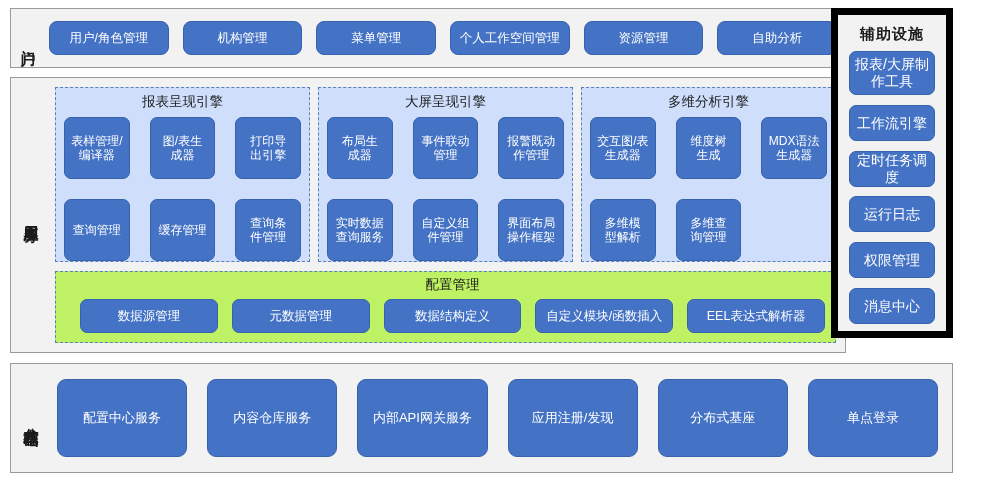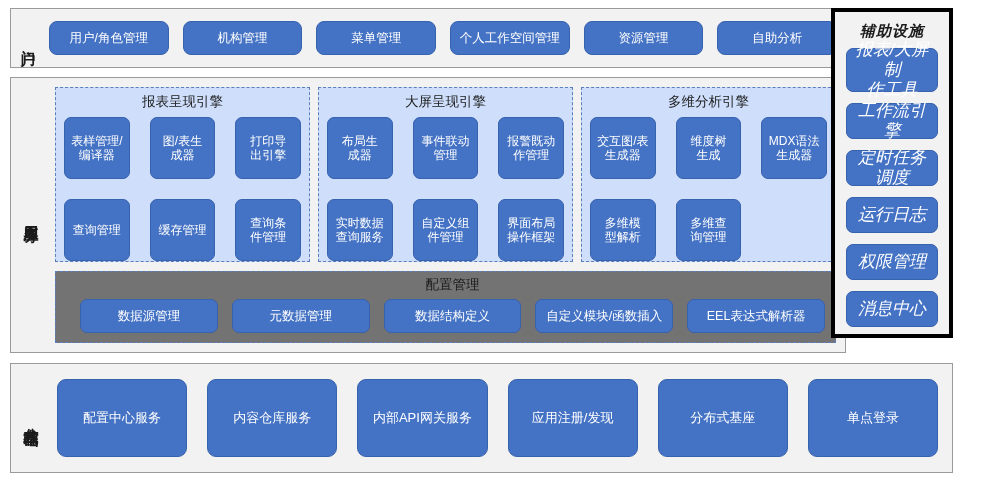--- a/index.html
+++ b/index.html
@@ -97,13 +97,12 @@
     width: 122px;
     bottom: 145px;
     background: #f2f2f2;
-    border: 4px solid #000000;
+    border: 7px solid #000000;
     box-sizing: border-box;
     display: flex;
     flex-direction: column;
     align-items: center;
     padding: 6px 0 7px 0;
-    font-style: italic;
   }
   #aux-title {
     font-size: 15px;

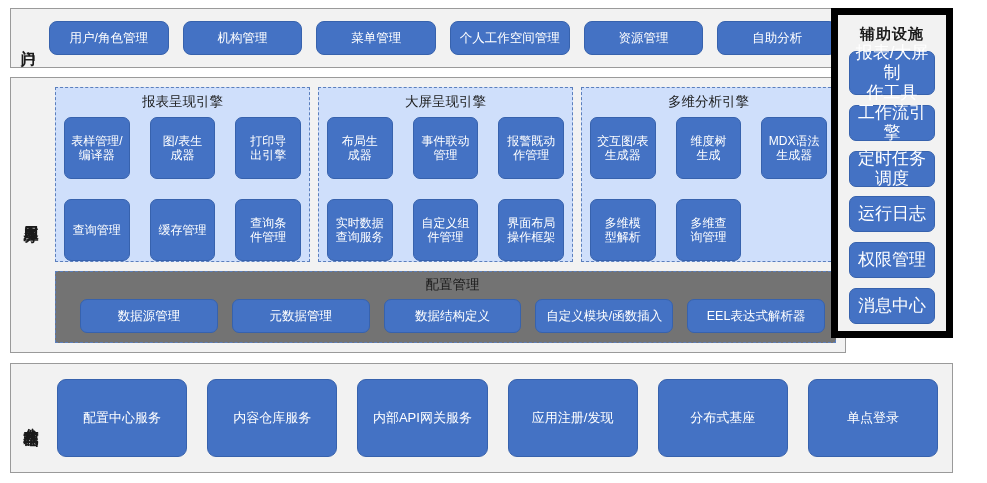--- a/index.html
+++ b/index.html
@@ -124,7 +124,7 @@
   #aux-list .btn {
     height: 36px;
     width: 100%;
-    font-size: 17px;
+    font-size: 14px;
   }
   #aux-list .btn.tall { height: 44px; }
 

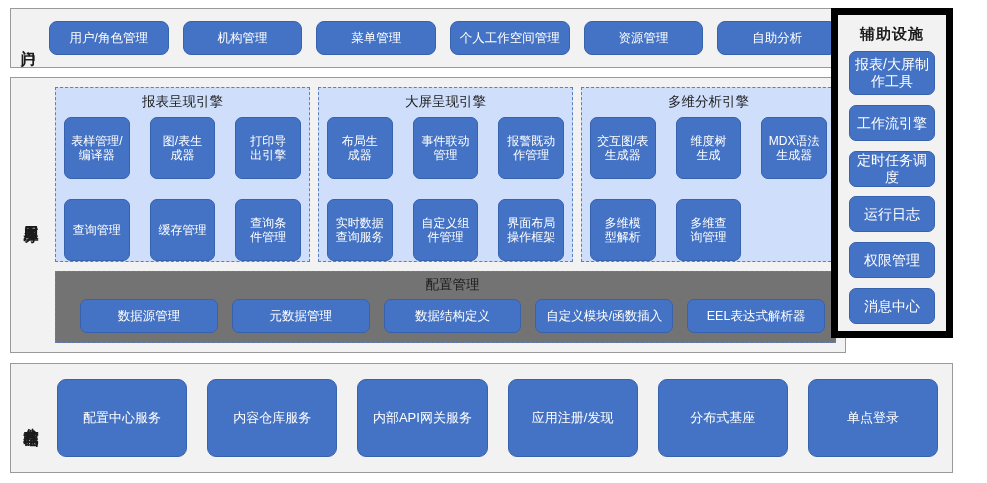--- a/index.html
+++ b/index.html
@@ -179,7 +179,7 @@
 
   .config-box {
     flex: 0 0 72px;
-    background: #737373;
+    background: #bef264;
     border: 1px dashed #5b7fbd;
     box-sizing: border-box;
     display: flex;

